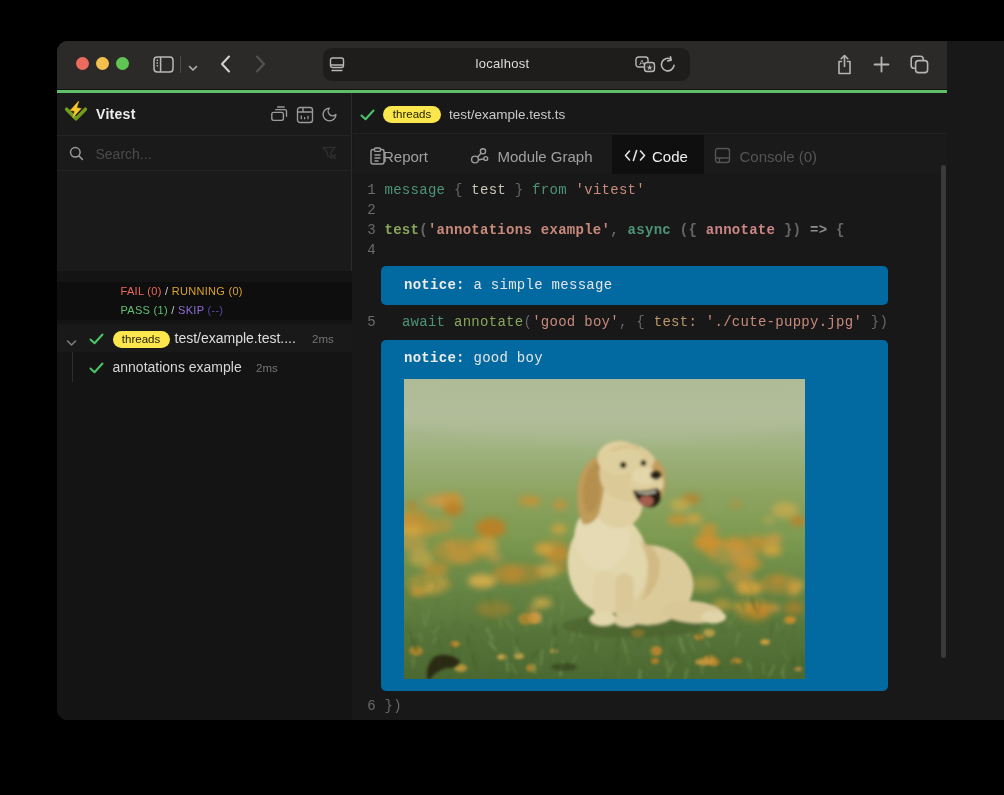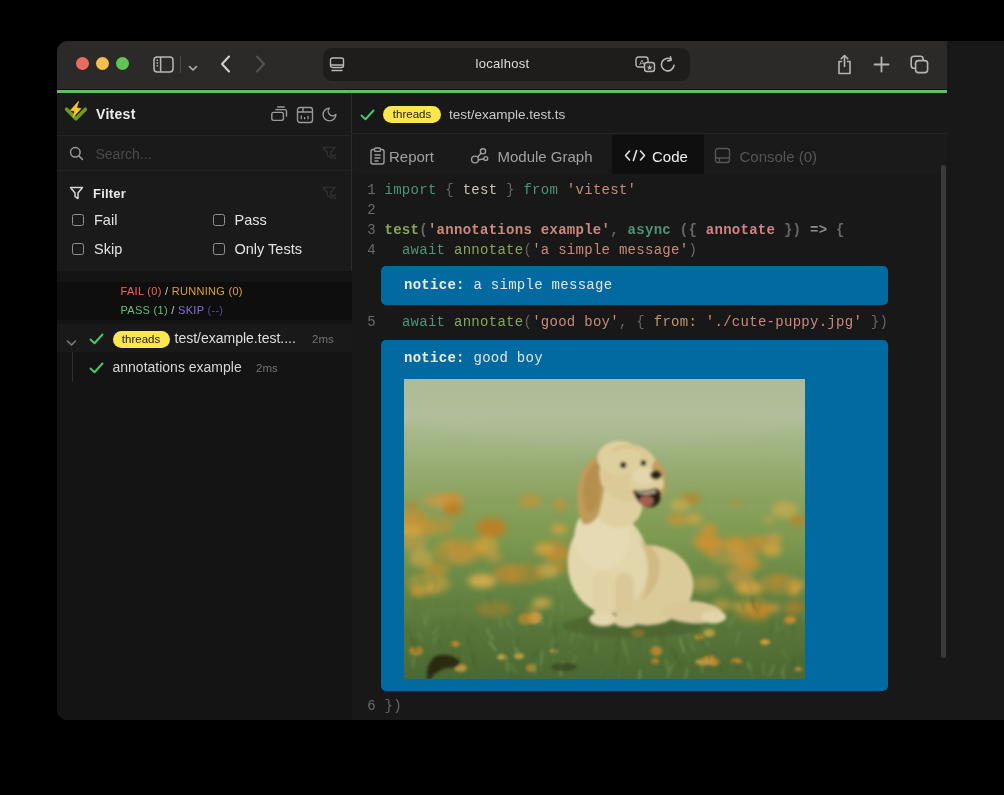--- a/index.html
+++ b/index.html
@@ -195,7 +195,7 @@
             <line x1="5.5" y1="11" x2="11.5" y2="11"></line>
             <line x1="5.5" y1="14" x2="9.5" y2="14"></line>
           </svg></div>
-      <div class="abs tabtxt" style="left:36px; top:13px;">Report</div>
+      <div class="abs tabtxt" style="left:30px; top:13px;">Report</div>
       <div class="abs" id="ic-module" style="left:117px; top:12px;"><svg width="19" height="18" viewBox="0 0 19 18" fill="none" stroke="#9e9e9e" stroke-width="1.4">
             <circle cx="5" cy="12.5" r="3.4"></circle>
             <circle cx="13" cy="4.3" r="2.6"></circle>

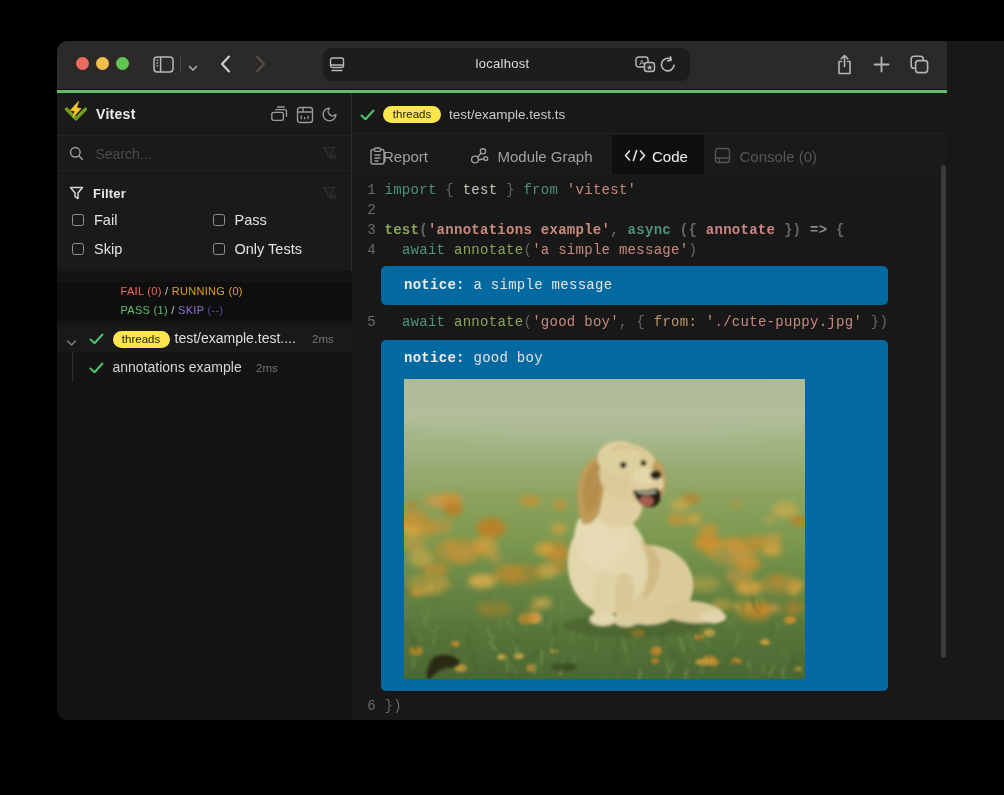--- a/index.html
+++ b/index.html
@@ -130,26 +130,6 @@
             <line x1="9.5" y1="8.5" x2="13.5" y2="12.5"></line>
             <line x1="13.5" y1="8.5" x2="9.5" y2="12.5"></line>
           </svg></div>
-    </div>
-    <div class="srow" style="top:78px; height:99.5px;">
-      <div class="abs" id="ic-funnel" style="left:12px; top:15px;"><svg width="15" height="14" viewBox="0 0 15 14" fill="none" stroke="#d5d5d5" stroke-width="1.5" stroke-linecap="round" stroke-linejoin="round">
-            <path d="M1.5 1.5 L13.5 1.5 L9 6.9 L9 12.5 L6 10.6 L6 6.9 Z"></path>
-          </svg></div>
-      <div class="abs" style="left:36px; top:15px; font-size:13px; font-weight:bold; color:#e8e8e8; letter-spacing:0.2px;">Filter</div>
-      <div class="abs" id="ic-fx2" style="left:265px; top:15px;"><svg width="15" height="14" viewBox="0 0 15 14" fill="none" stroke="#2e2e2e" stroke-width="1.4" stroke-linecap="round" stroke-linejoin="round">
-            <path d="M1 1.5 L13 1.5 L8.6 6.8 L8.6 11.5 L5.4 9.6 L5.4 6.8 Z"></path>
-            <line x1="9.5" y1="8.5" x2="13.5" y2="12.5"></line>
-            <line x1="13.5" y1="8.5" x2="9.5" y2="12.5"></line>
-          </svg></div>
-
-      <div class="abs" style="left:14.5px; top:42.5px; width:12px; height:12px; border:1.5px solid #909090; border-radius:2.5px;"></div>
-      <div class="abs" style="left:37px; top:40.5px; font-size:14.5px; color:#e3e3e3;">Fail</div>
-      <div class="abs" style="left:155.5px; top:42.5px; width:12px; height:12px; border:1.5px solid #909090; border-radius:2.5px;"></div>
-      <div class="abs" style="left:177.5px; top:40.5px; font-size:14.5px; color:#e3e3e3;">Pass</div>
-      <div class="abs" style="left:14.5px; top:71.5px; width:12px; height:12px; border:1.5px solid #909090; border-radius:2.5px;"></div>
-      <div class="abs" style="left:37px; top:69.5px; font-size:14.5px; color:#e3e3e3;">Skip</div>
-      <div class="abs" style="left:155.5px; top:71.5px; width:12px; height:12px; border:1.5px solid #909090; border-radius:2.5px;"></div>
-      <div class="abs" style="left:177.5px; top:69.5px; font-size:14.5px; color:#e3e3e3;">Only Tests</div>
     </div>
     <div class="results">
       <div class="statusblock">

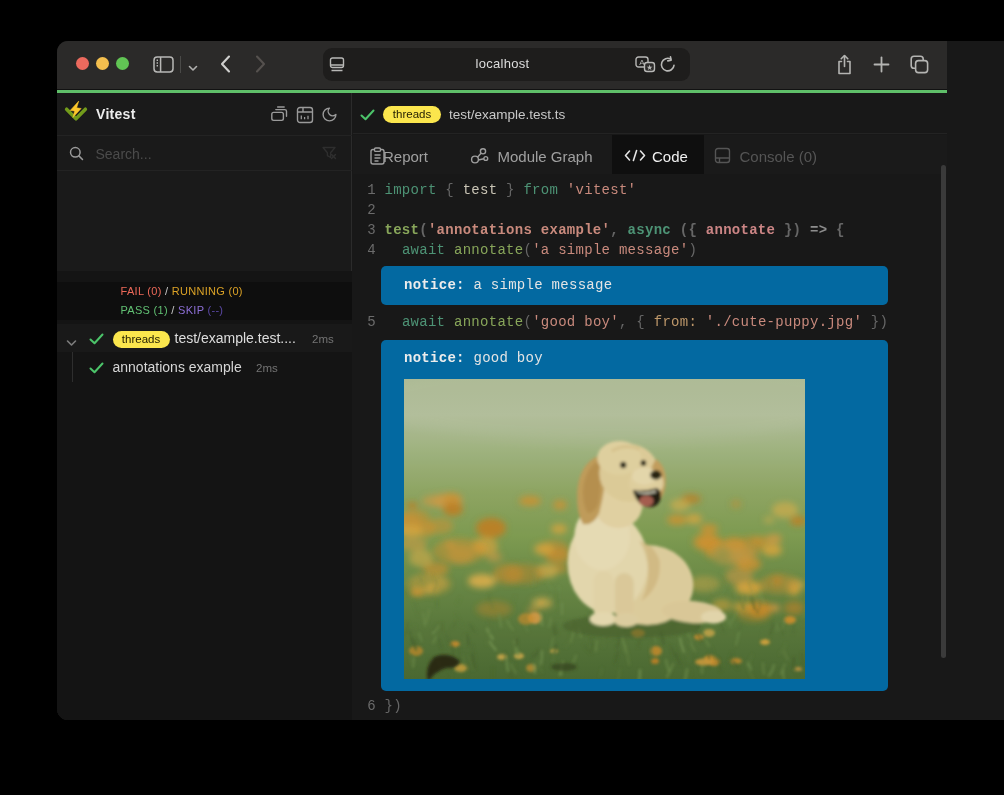--- a/index.html
+++ b/index.html
@@ -199,7 +199,7 @@
     </div>
     <div class="code">
       <div class="ln" style="top:6px;">1<br>2<br>3<br>4</div>
-      <div class="cl" style="top:6px;"><span class="kw">import</span><span class="pun"> { </span><span class="idn">test</span><span class="pun"> } </span><span class="kw">from</span> <span class="str">'vitest'</span></div>
+      <div class="cl" style="top:6px;"><span class="kw">message</span><span class="pun"> { </span><span class="idn">test</span><span class="pun"> } </span><span class="kw">from</span> <span class="str">'vitest'</span></div>
       <div class="cl" style="top:46px;font-weight:bold;"><span class="fn">test</span><span class="pun">(</span><span class="str">'annotations example'</span><span class="pun">,</span> <span class="kw">async</span> <span class="pun">({</span> <span class="par">annotate</span> <span class="pun">})</span> <span class="opr">=&gt;</span> <span class="pun">{</span></div>
       <div class="cl" style="top:66px;">  <span class="kw">await</span> <span class="fn">annotate</span><span class="pun">(</span><span class="str">'a simple message'</span><span class="pun">)</span></div>
       <div class="panel" style="top:92px; height:39px;">

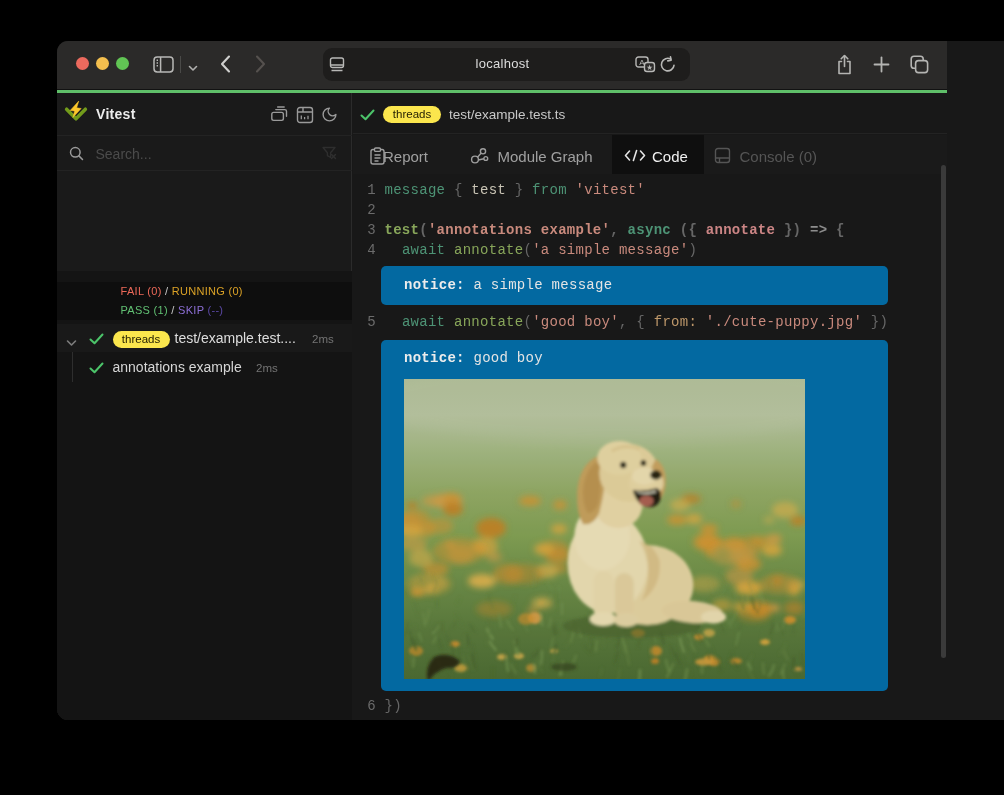--- a/index.html
+++ b/index.html
@@ -201,7 +201,6 @@
       <div class="ln" style="top:6px;">1<br>2<br>3<br>4</div>
       <div class="cl" style="top:6px;"><span class="kw">message</span><span class="pun"> { </span><span class="idn">test</span><span class="pun"> } </span><span class="kw">from</span> <span class="str">'vitest'</span></div>
       <div class="cl" style="top:46px;font-weight:bold;"><span class="fn">test</span><span class="pun">(</span><span class="str">'annotations example'</span><span class="pun">,</span> <span class="kw">async</span> <span class="pun">({</span> <span class="par">annotate</span> <span class="pun">})</span> <span class="opr">=&gt;</span> <span class="pun">{</span></div>
-      <div class="cl" style="top:66px;">  <span class="kw">await</span> <span class="fn">annotate</span><span class="pun">(</span><span class="str">'a simple message'</span><span class="pun">)</span></div>
       <div class="panel" style="top:92px; height:39px;">
         <div class="notice" style="top:11px; font-size:14px; font-family:'Liberation Mono',monospace;"><b>notice:</b> a simple message</div>
       </div>

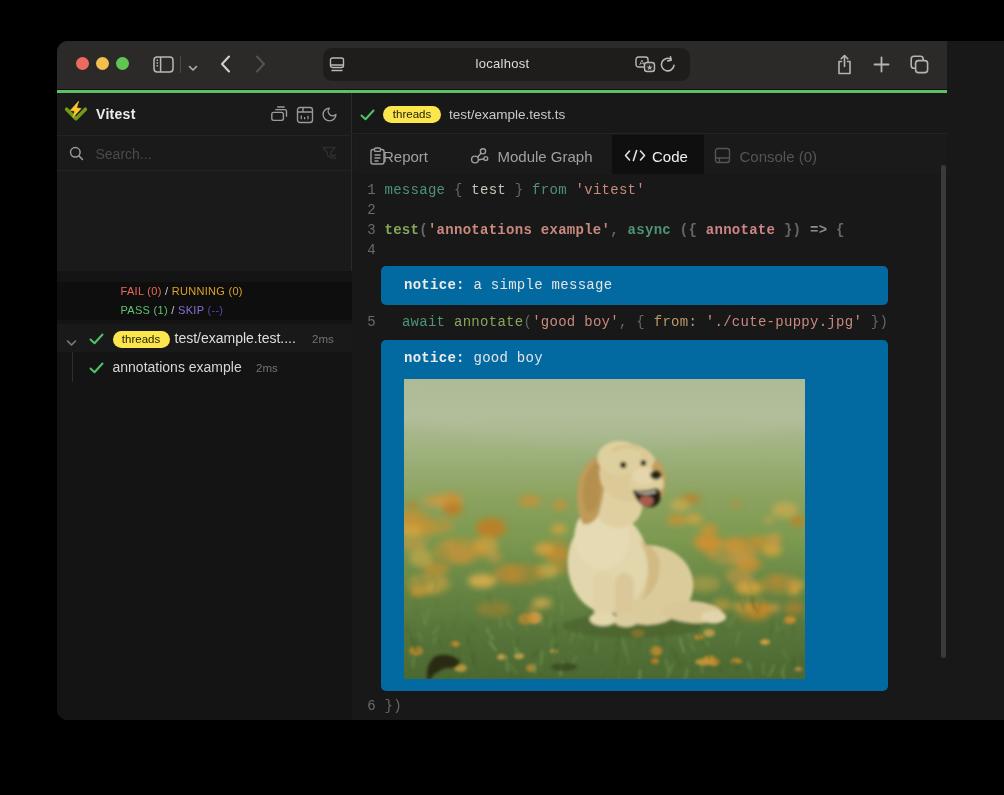--- a/index.html
+++ b/index.html
@@ -205,7 +205,7 @@
         <div class="notice" style="top:11px; font-size:14px; font-family:'Liberation Mono',monospace;"><b>notice:</b> a simple message</div>
       </div>
       <div class="ln" style="top:138px;">5</div>
-      <div class="cl" style="top:138px;">  <span class="kw">await</span> <span class="fn">annotate</span><span class="pun">(</span><span class="str">'good boy'</span><span class="pun">,</span> <span class="pun">{</span> <span class="key">from:</span> <span class="str">'./cute-puppy.jpg'</span> <span class="pun">})</span></div>
+      <div class="cl" style="top:138px;">  <span class="kw">await</span> <span class="fn">annotate</span><span class="pun">(</span><span class="str">'good boy'</span><span class="pun">,</span> <span class="pun">{</span> <span class="key">test:</span> <span class="str">'./cute-puppy.jpg'</span> <span class="pun">})</span></div>
       <div class="panel" style="top:166px; height:351px;">
         <div class="notice" style="top:10px; font-size:14px; font-family:'Liberation Mono',monospace;"><b>notice:</b> good boy</div>
         <div class="abs" id="puppy" style="left:23px; top:39px; width:401px; height:300px;"><svg width="401" height="300" viewBox="0 0 401 300">

